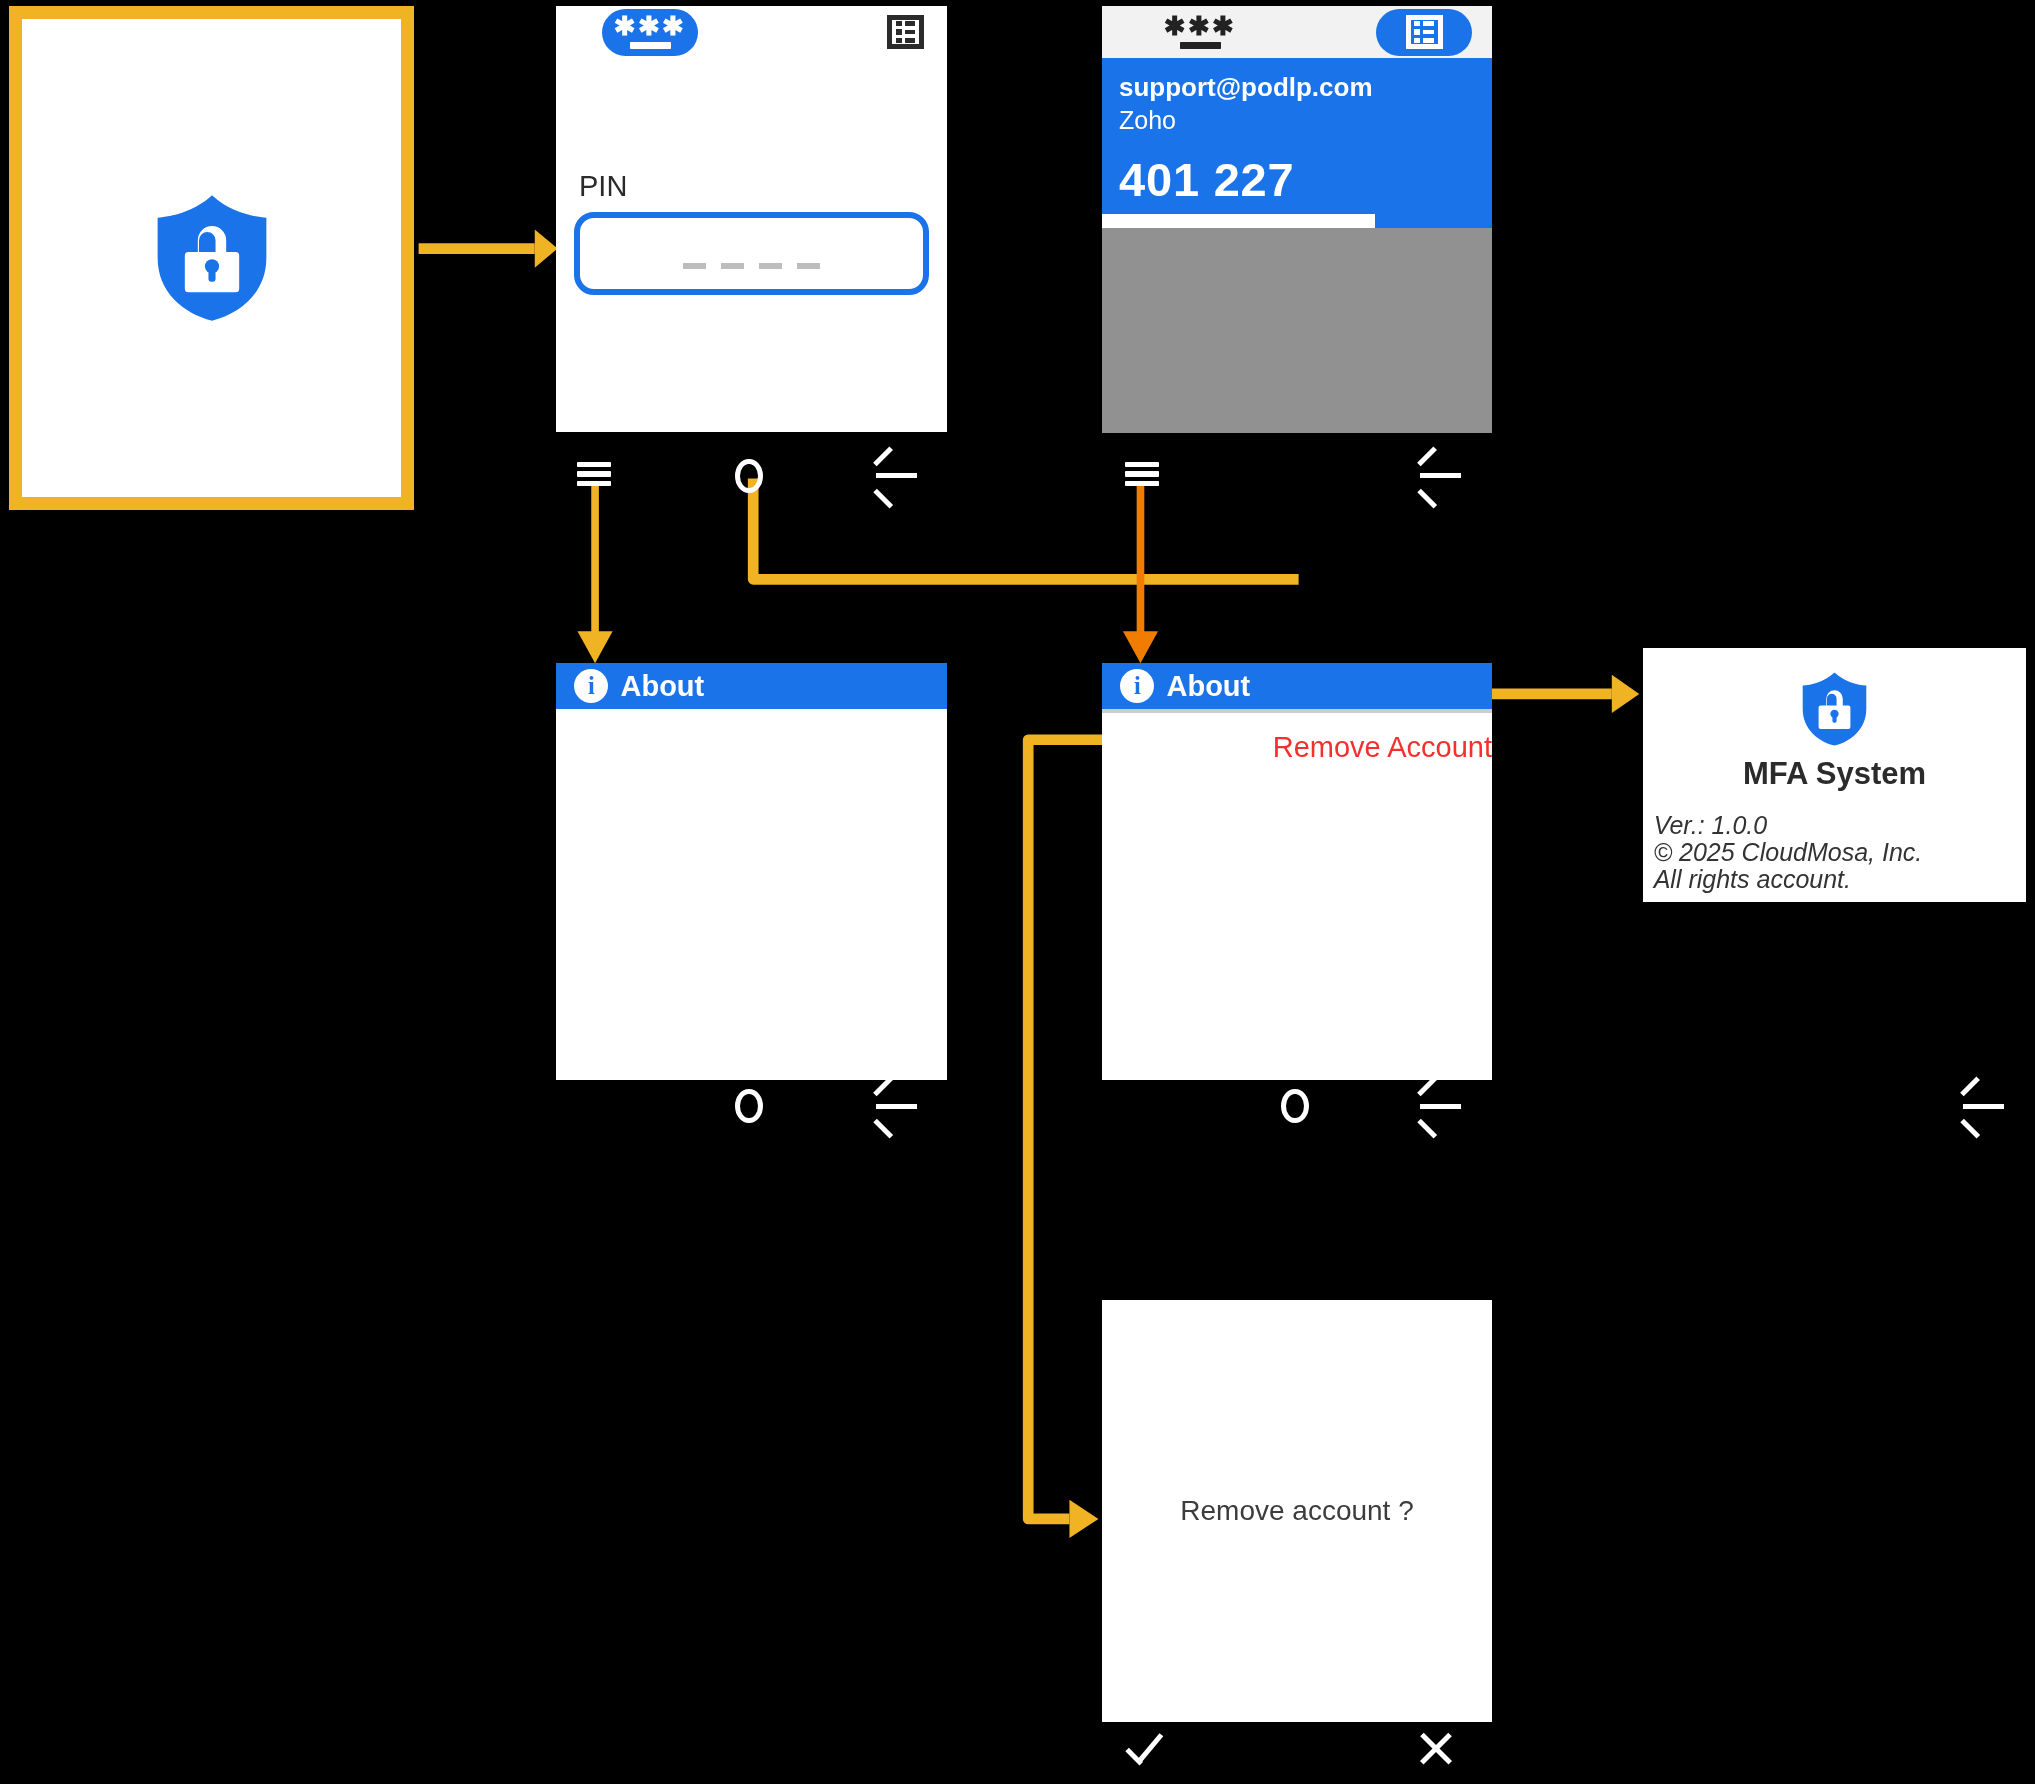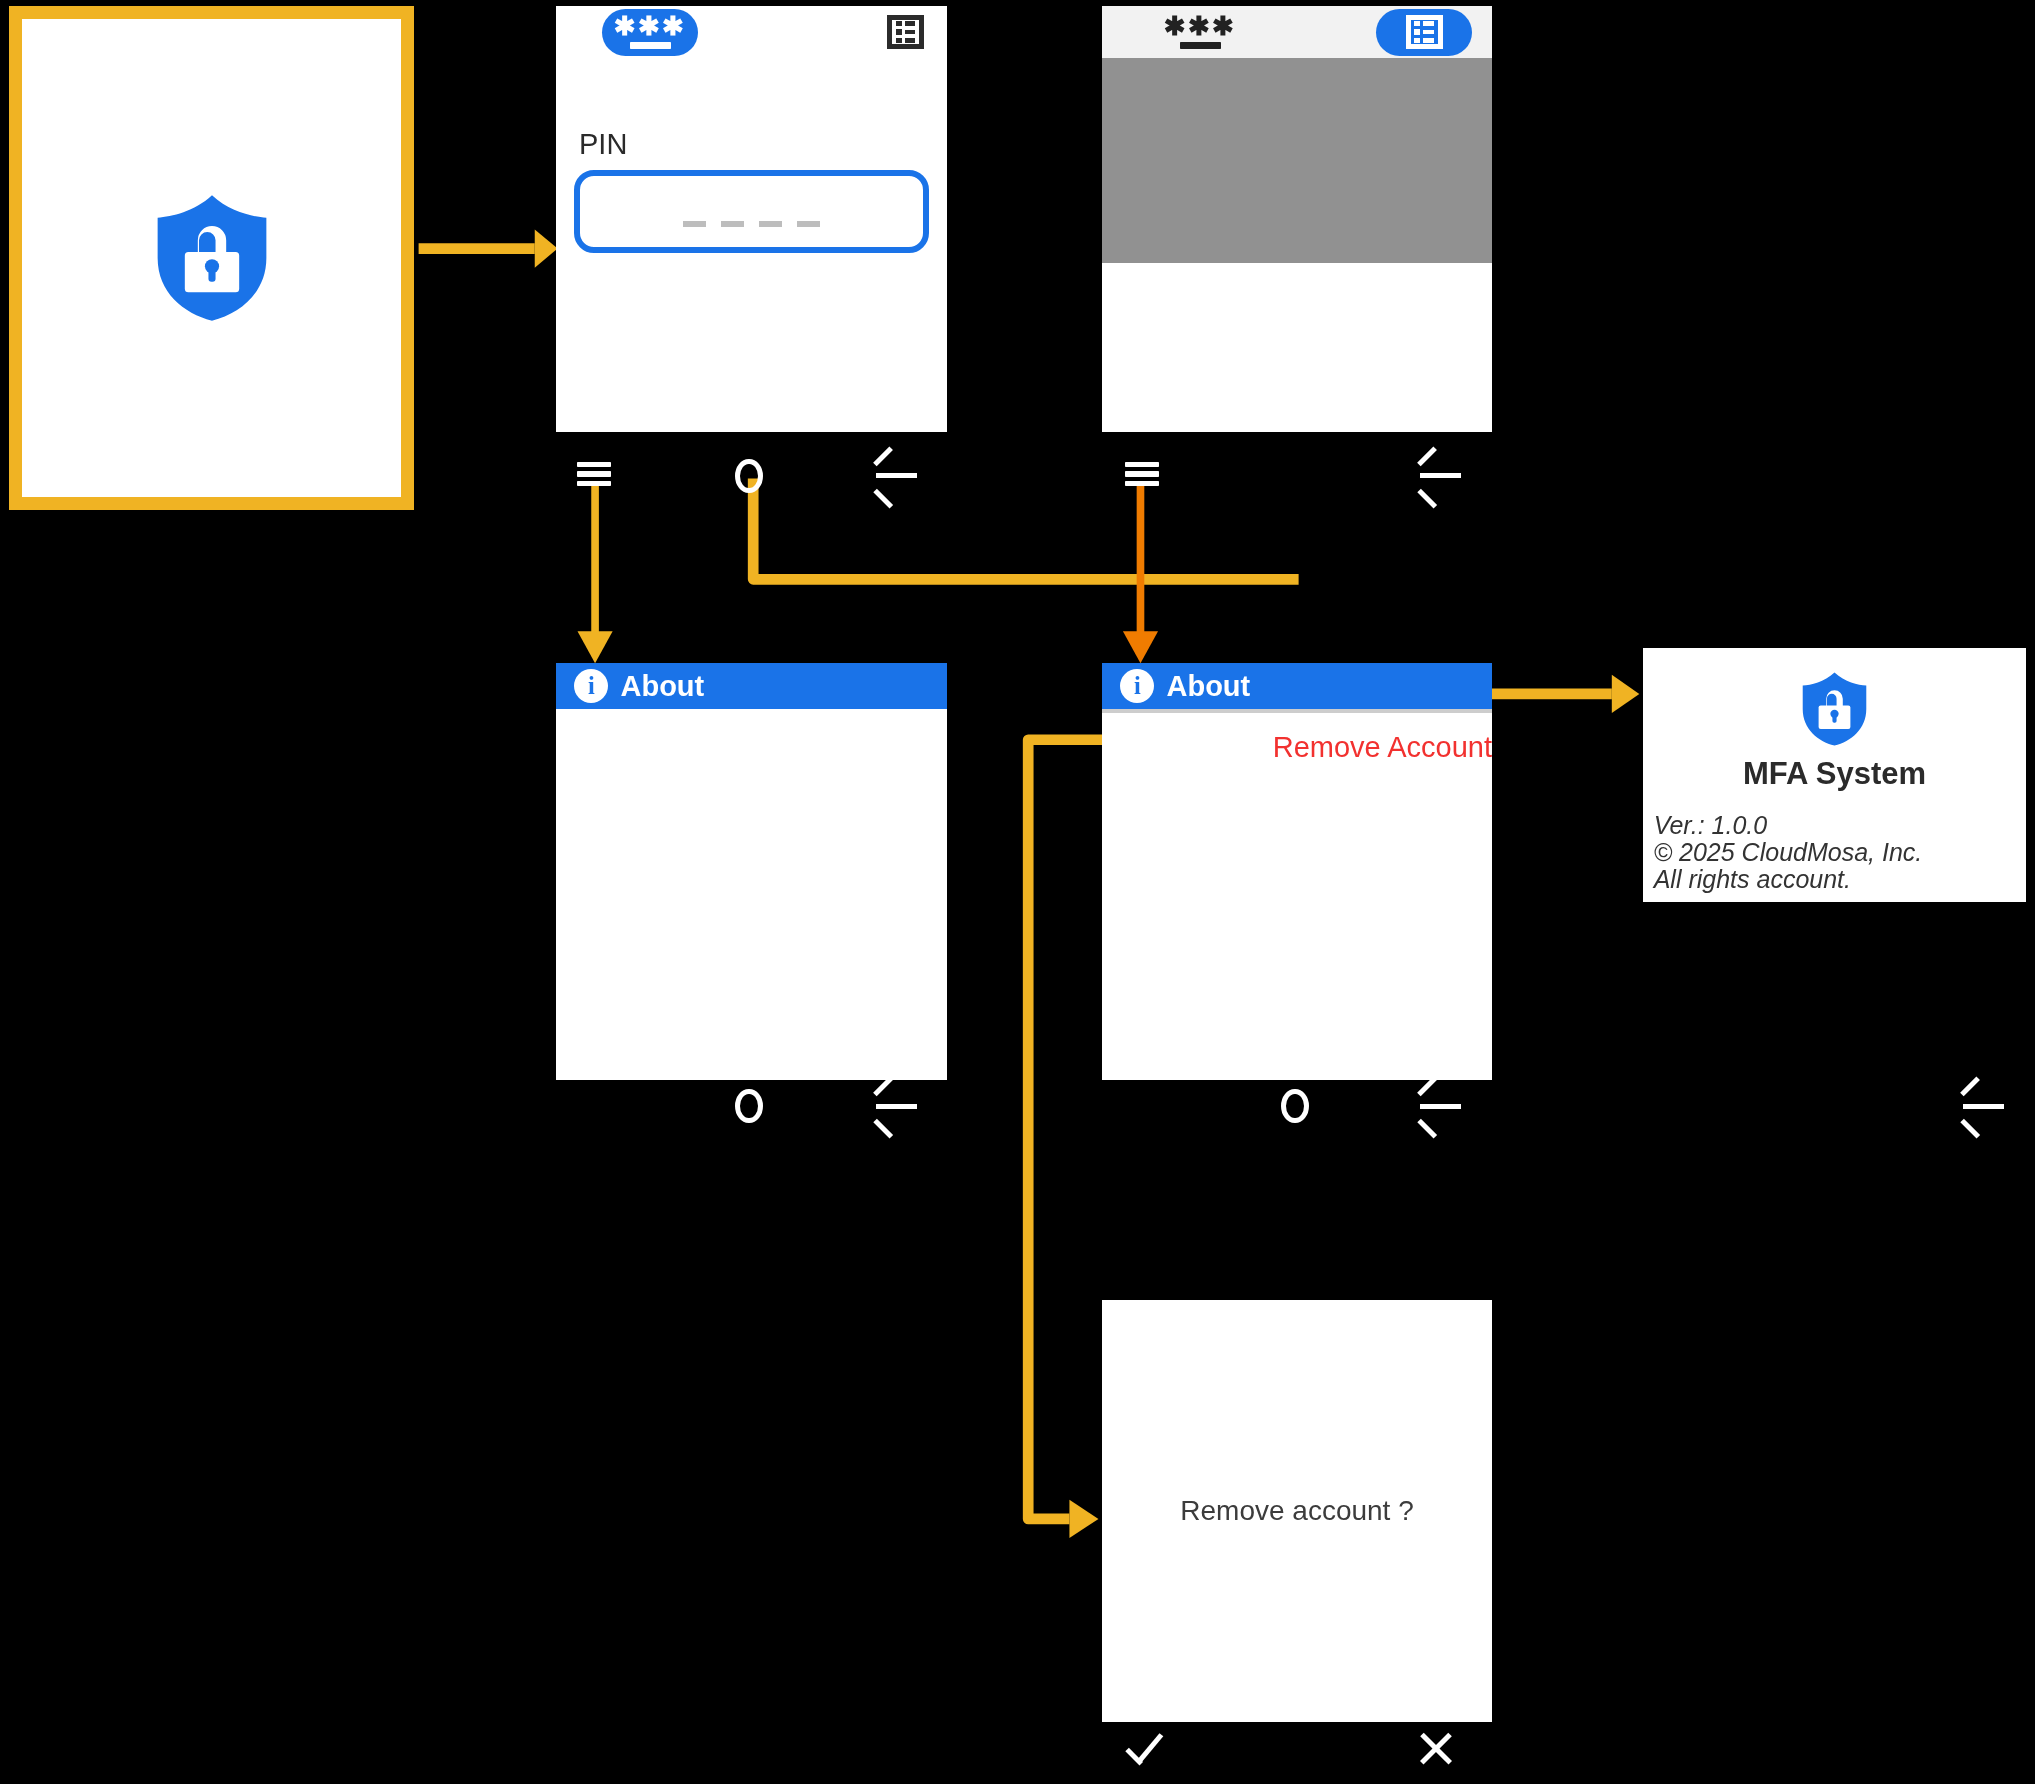--- a/index.html
+++ b/index.html
@@ -251,6 +251,14 @@
       </div>
     </div>
   </div>
+  <div class="otp-body">
+    <div class="otp-email">support@podlp.com</div>
+    <div class="otp-issuer">Zoho</div>
+    <div class="otp-code">401 227</div>
+    <div class="otp-progress">
+      <div class="otp-progress-fill" id="otp-fill" style="width: 70%;"></div>
+    </div>
+  </div>
   <div class="otp-rest"></div>
 </div>
 <div class="navbar" style="left:1102px; top:451px; width:390px; height:53px;">

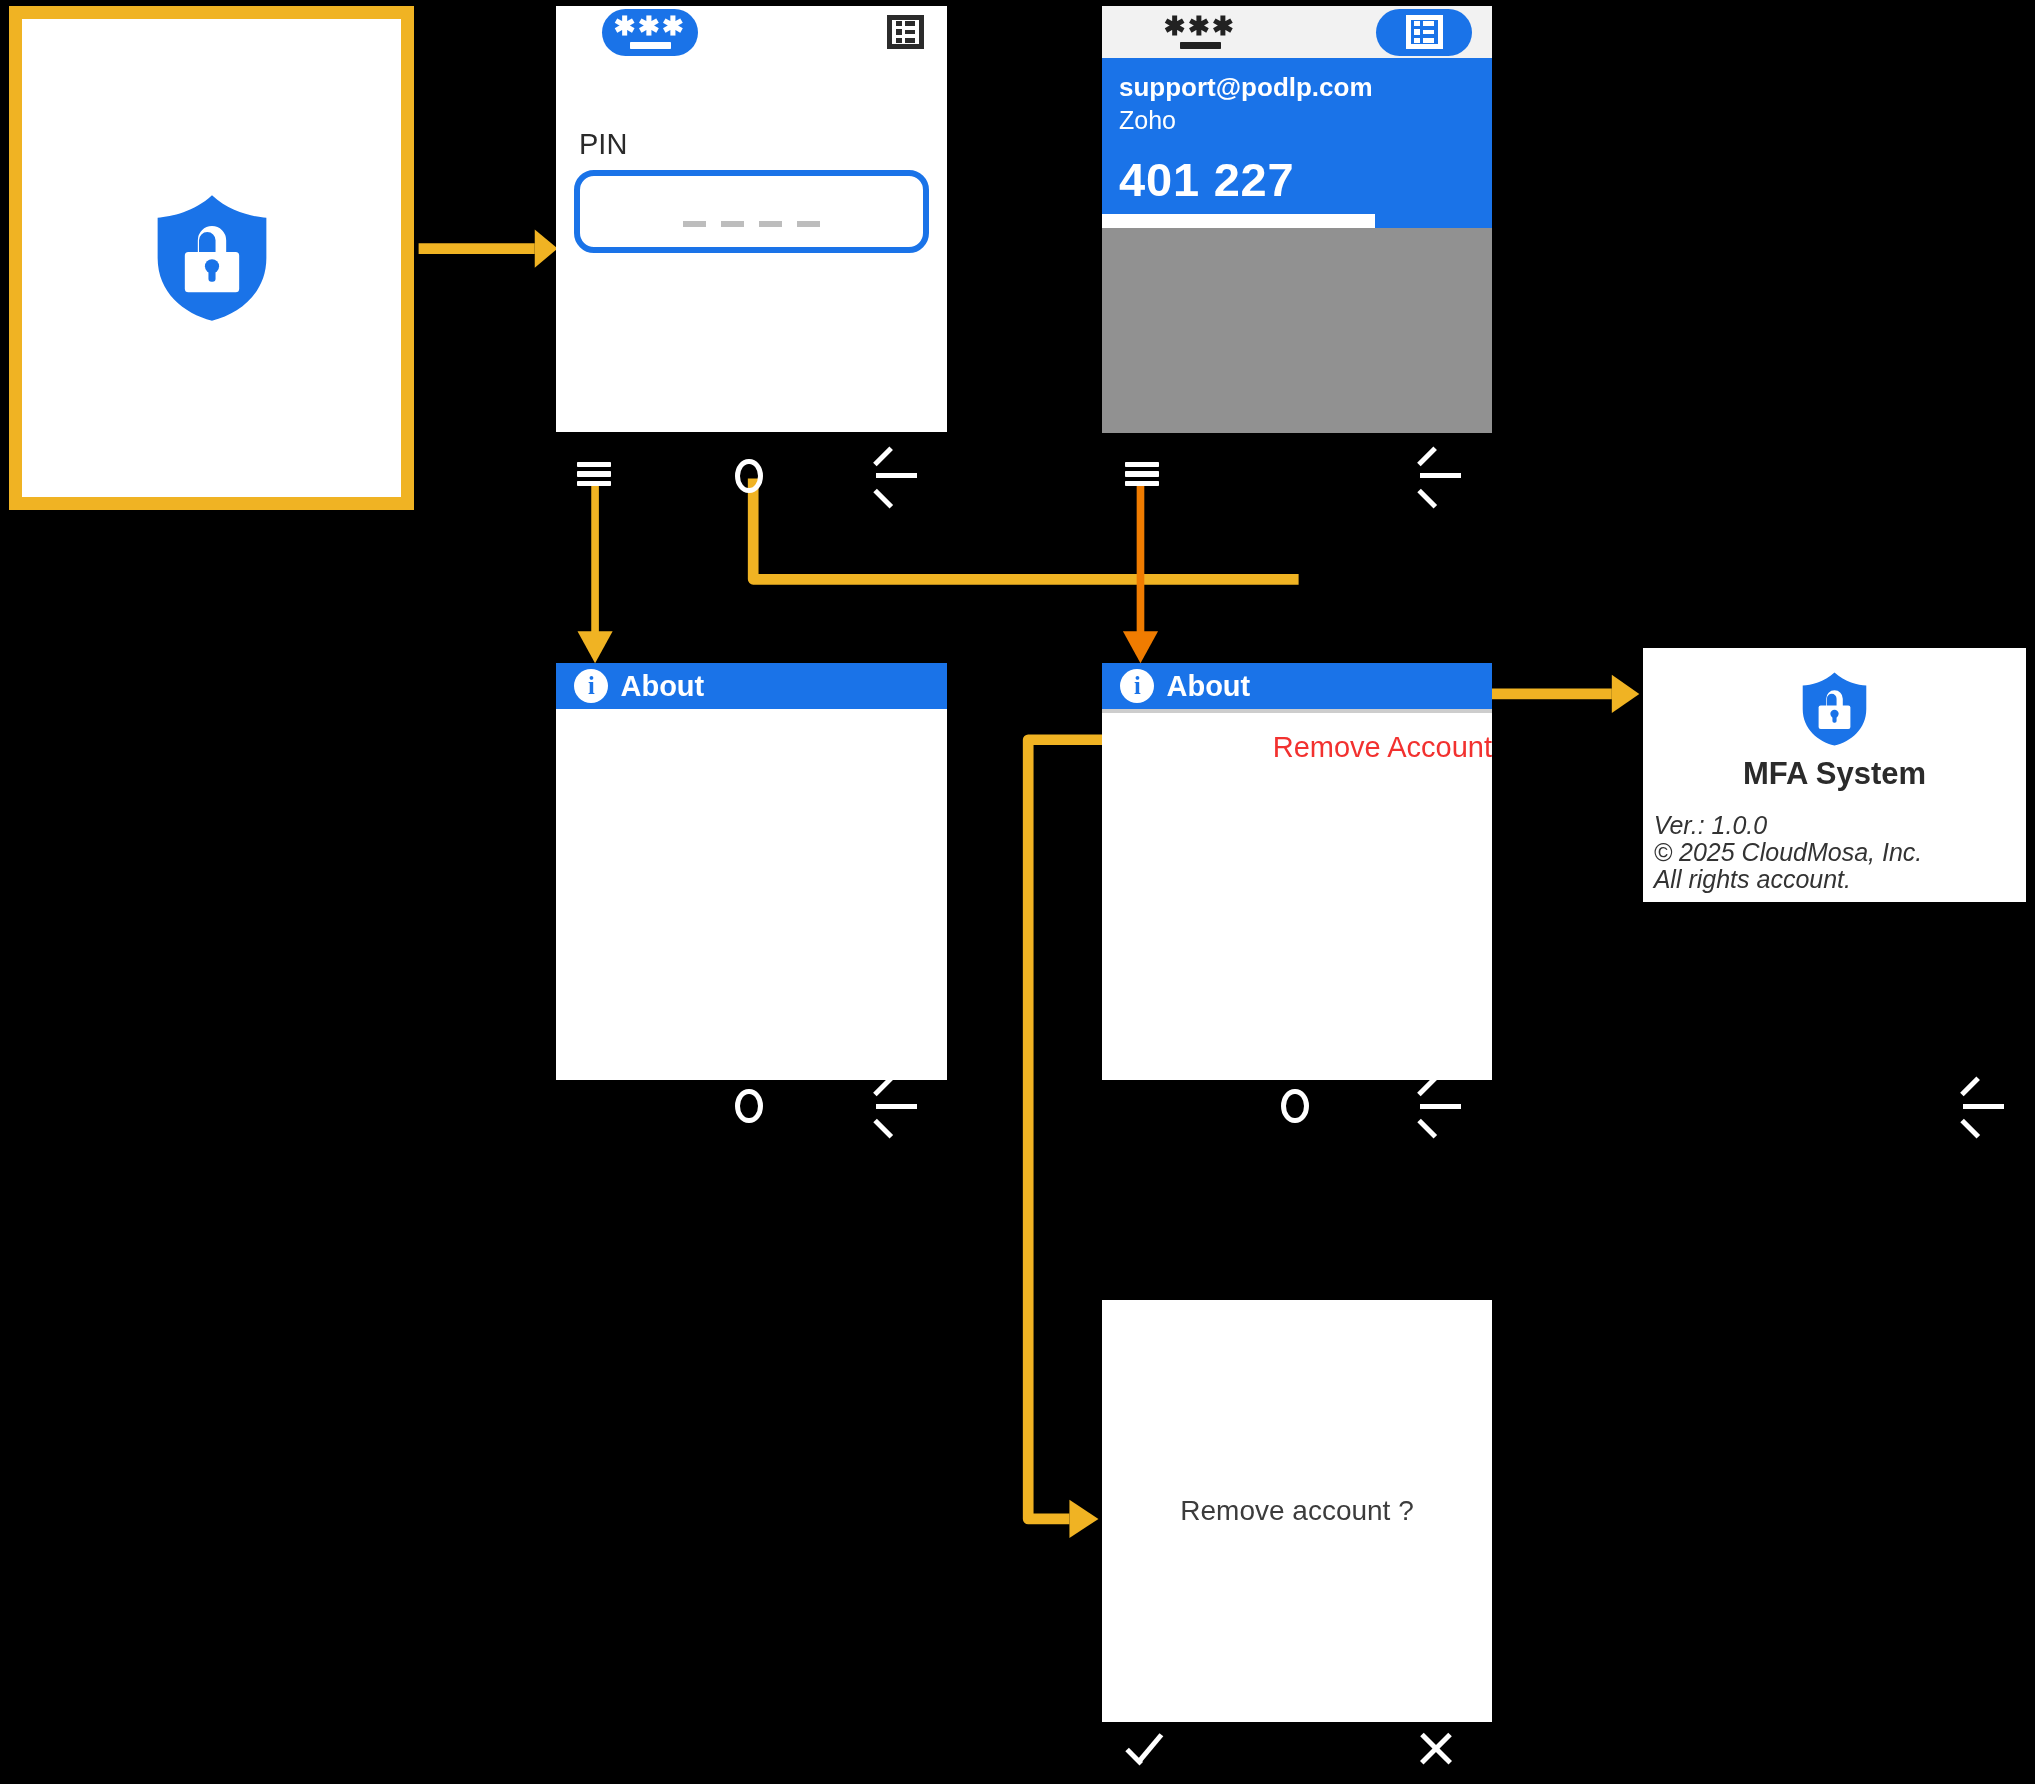--- a/index.html
+++ b/index.html
@@ -57,7 +57,7 @@
   .list-icon.white { border-color:#fff; }
   .list-icon.white .sq, .list-icon.white .ln { background: #fff; }
   .pin-label {
-    font-size: 29px; color: #2a2a2a; margin: 70px 0 0 23px;
+    font-size: 29px; color: #2a2a2a; margin: 112px 0 0 23px;
   }
   .pin-box {
     margin: 9.2px 18.3px 0 18.3px; height: 83px;

